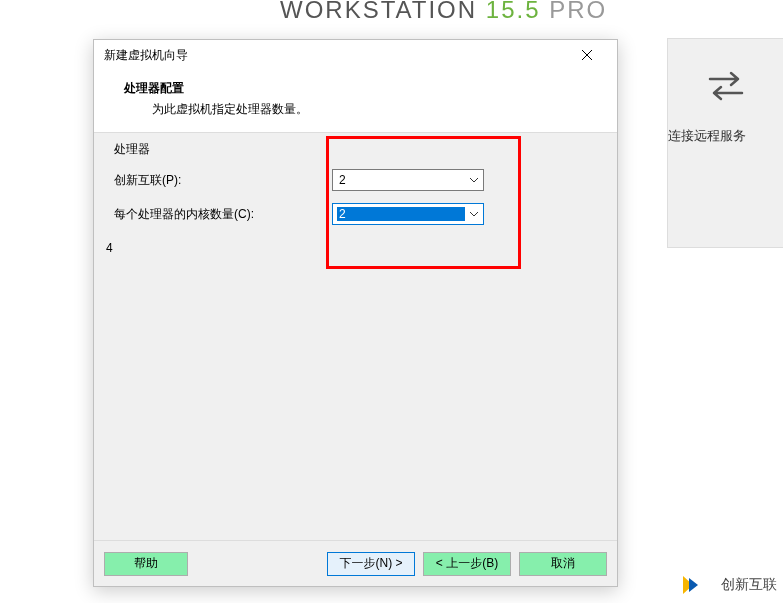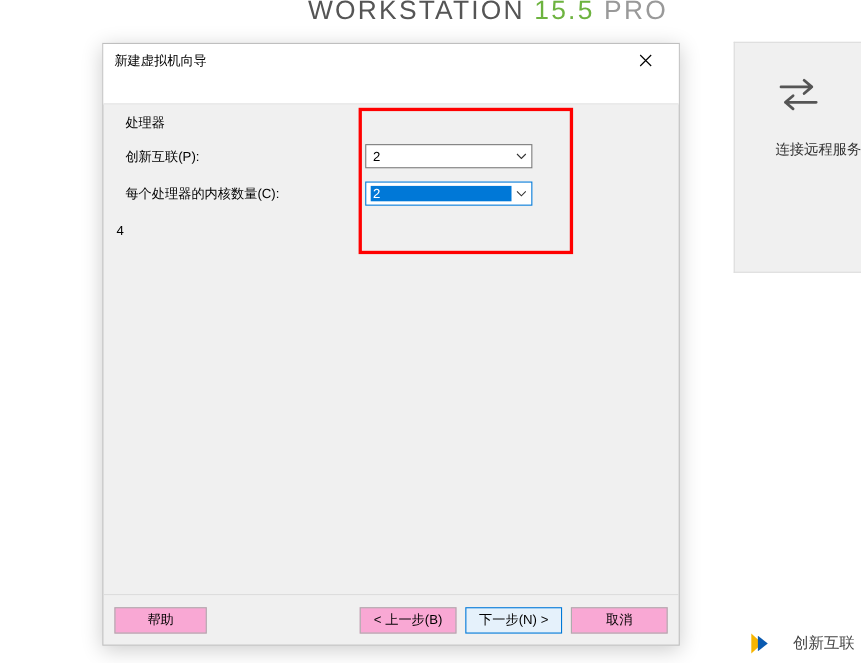--- a/index.html
+++ b/index.html
@@ -232,6 +232,7 @@
   </div>
 
   <div class="dlg-header">
+    <div class="hdr-title">处理器配置</div>
   </div>
 
   <div class="dlg-body">

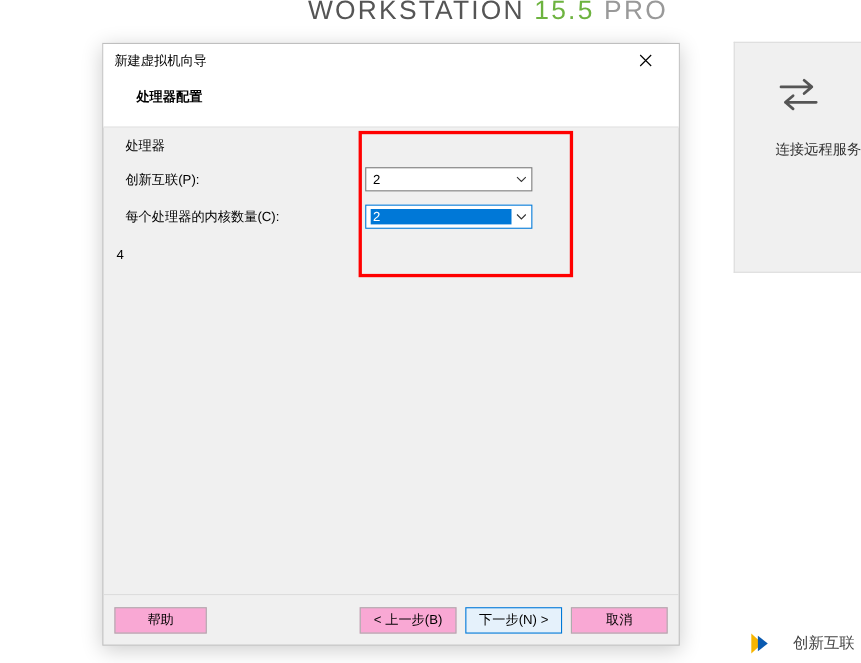--- a/index.html
+++ b/index.html
@@ -233,6 +233,7 @@
 
   <div class="dlg-header">
     <div class="hdr-title">处理器配置</div>
+    <div class="hdr-sub">为此虚拟机指定处理器数量。</div>
   </div>
 
   <div class="dlg-body">

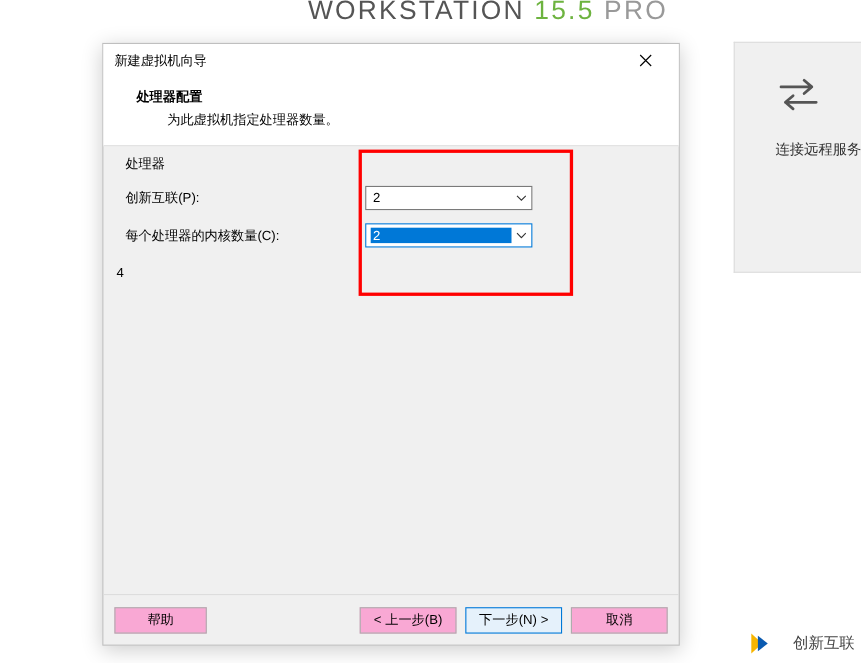--- a/index.html
+++ b/index.html
@@ -36,7 +36,7 @@
     background: #f0f0f0;
     border: 1px solid #ddd;
     border-right: none;
-    text-align: right;
+    text-align: left;
     padding-top: 30px;
   }
   .bg-sidepanel .swap-icon svg { display: block; margin: 0 auto 24px; }

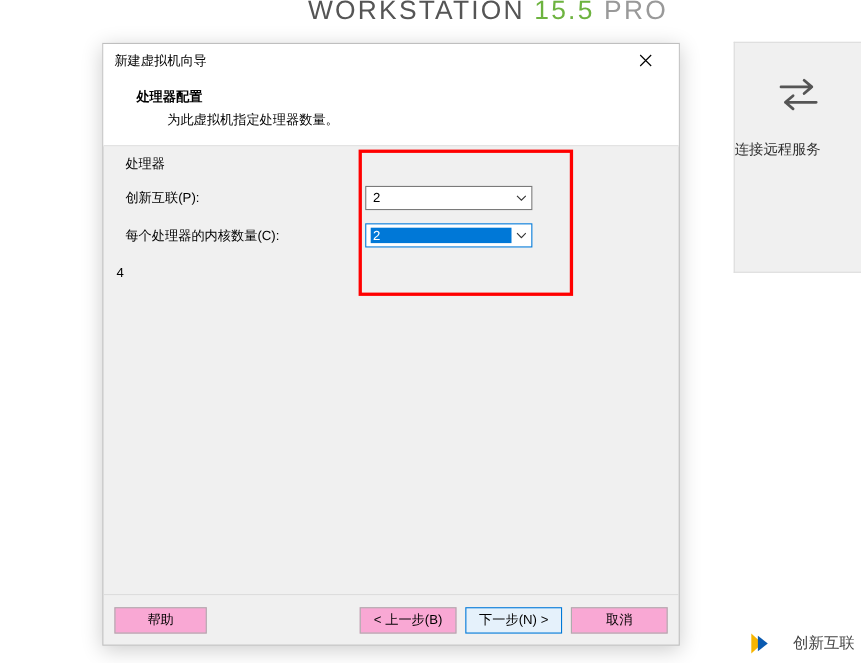--- a/index.html
+++ b/index.html
@@ -157,7 +157,7 @@
   .btn {
     height: 24px;
     min-width: 88px;
-    background: #f9a8d4;
+    background: #86efac;
     border: 1px solid #adadad;
     font-size: 12px;
     display: flex;

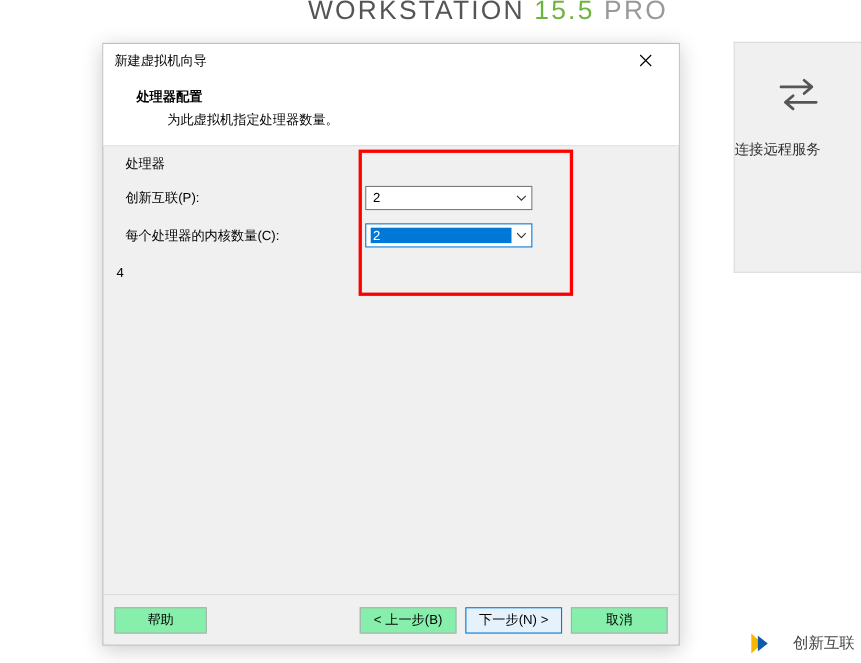--- a/index.html
+++ b/index.html
@@ -281,8 +281,8 @@
   <div class="dlg-footer">
     <div class="btn help">帮助</div>
     <div class="spacer"></div>
+    <div class="btn default">下一步(N) &gt;</div>
     <div class="btn">&lt; 上一步(B)</div>
-    <div class="btn default">下一步(N) &gt;</div>
     <div class="btn">取消</div>
   </div>
 

